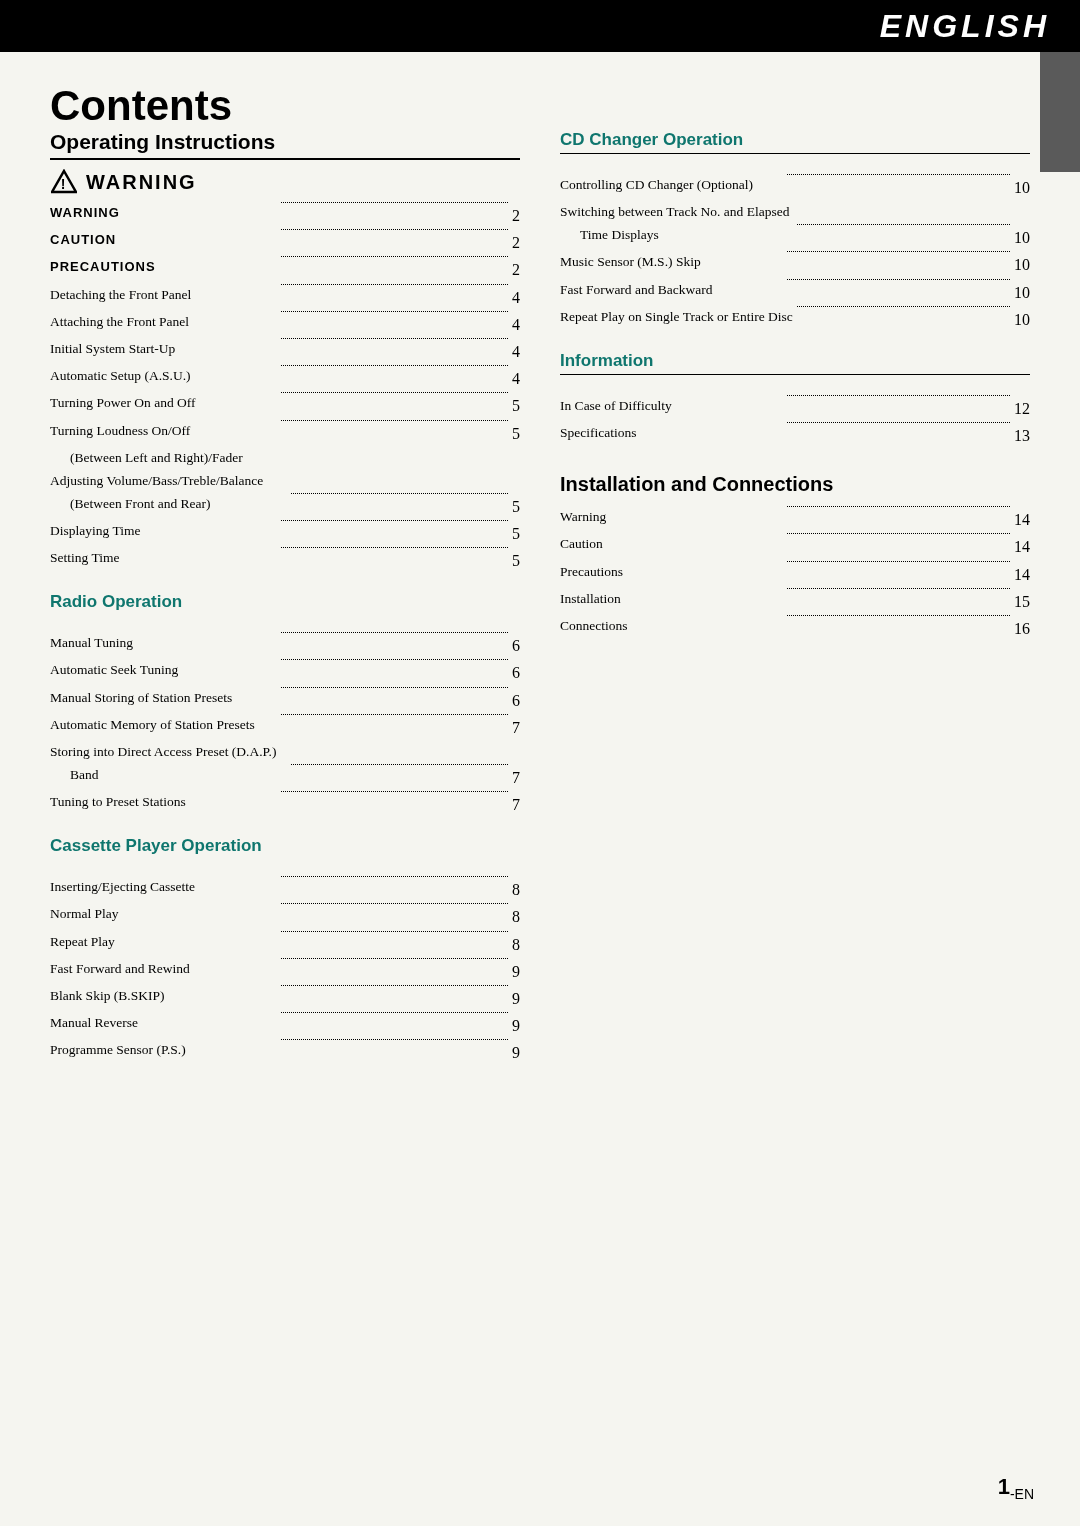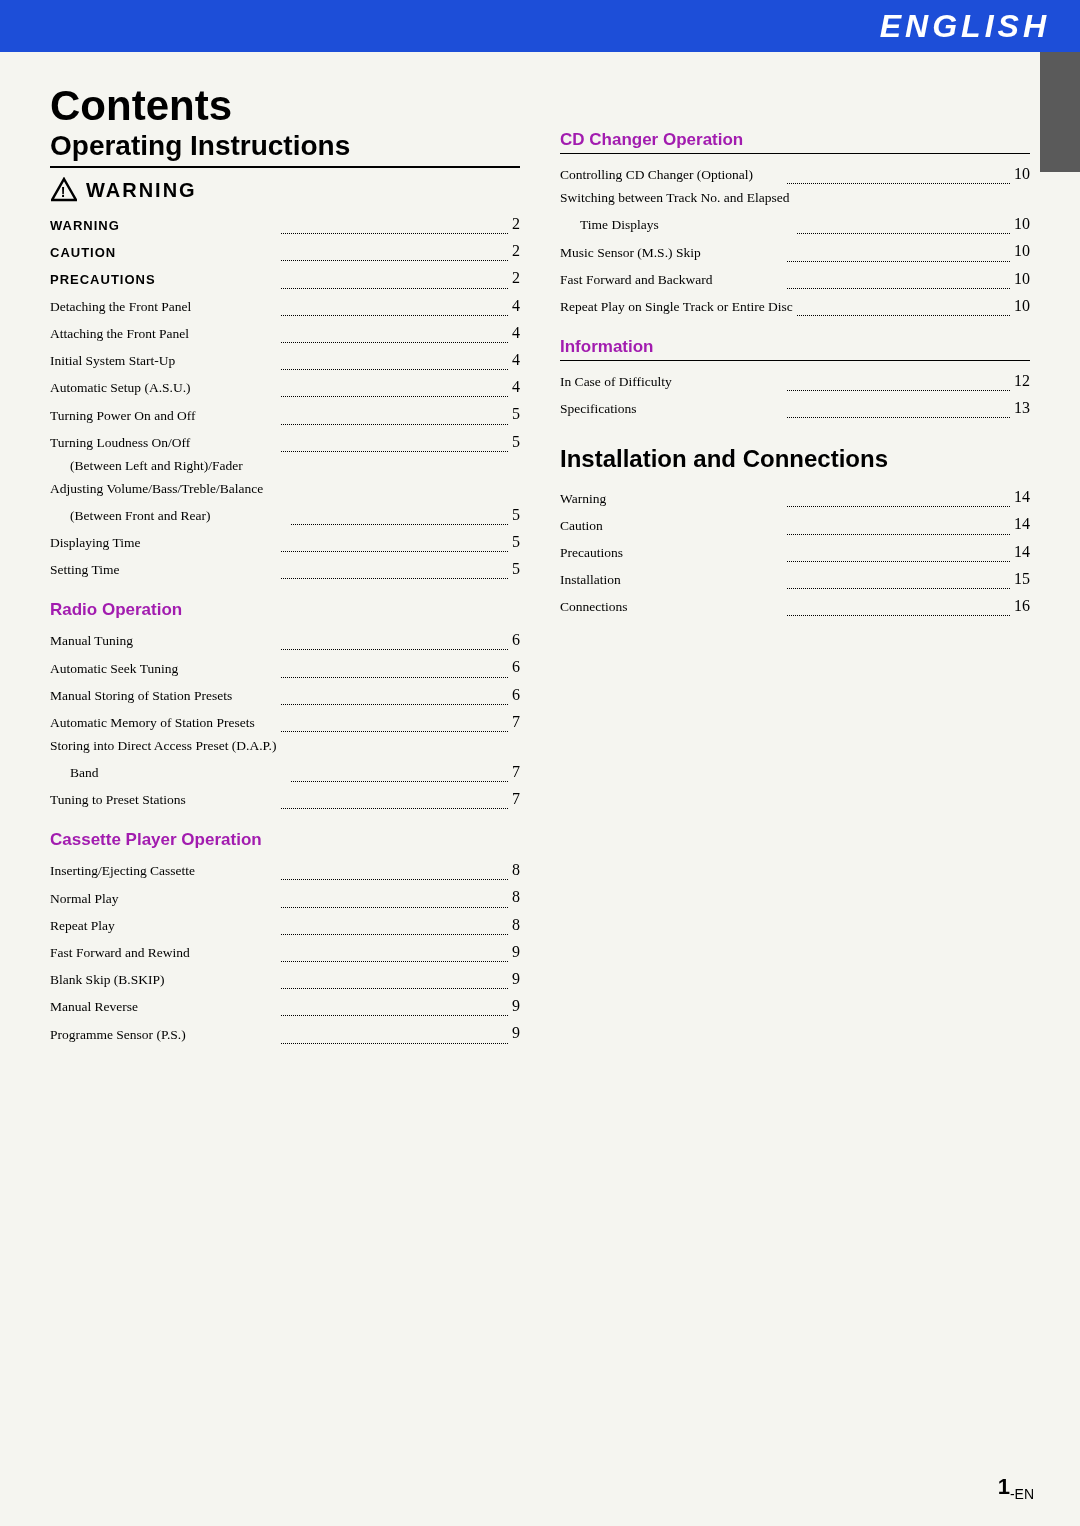--- a/index.html
+++ b/index.html
@@ -14,7 +14,7 @@
 
     
     .header-bar {
-      background: #1d4ed8;
+      background: #000000;
       height: 52px;
       display: flex;
       align-items: center;

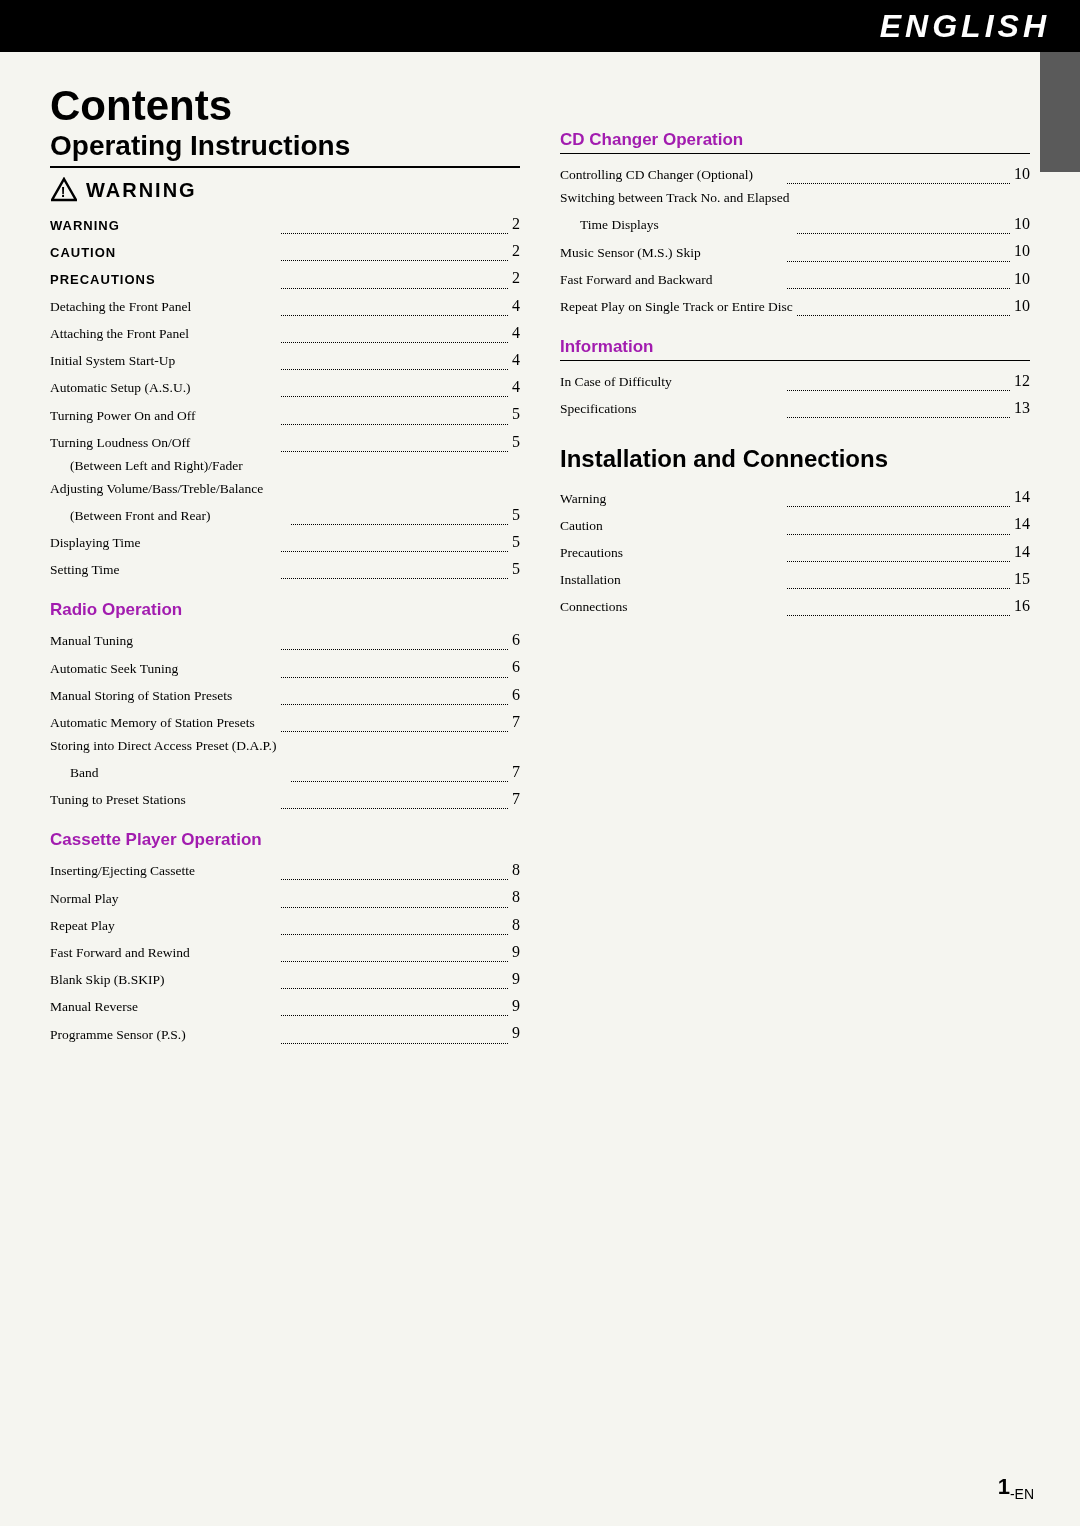--- a/index.html
+++ b/index.html
@@ -73,7 +73,7 @@
 
     
     .section-heading {
-      font-size: 28px;
+      font-size: 21px;
       font-weight: 700;
       font-family: Arial, sans-serif;
       border-bottom: 2px solid #000;

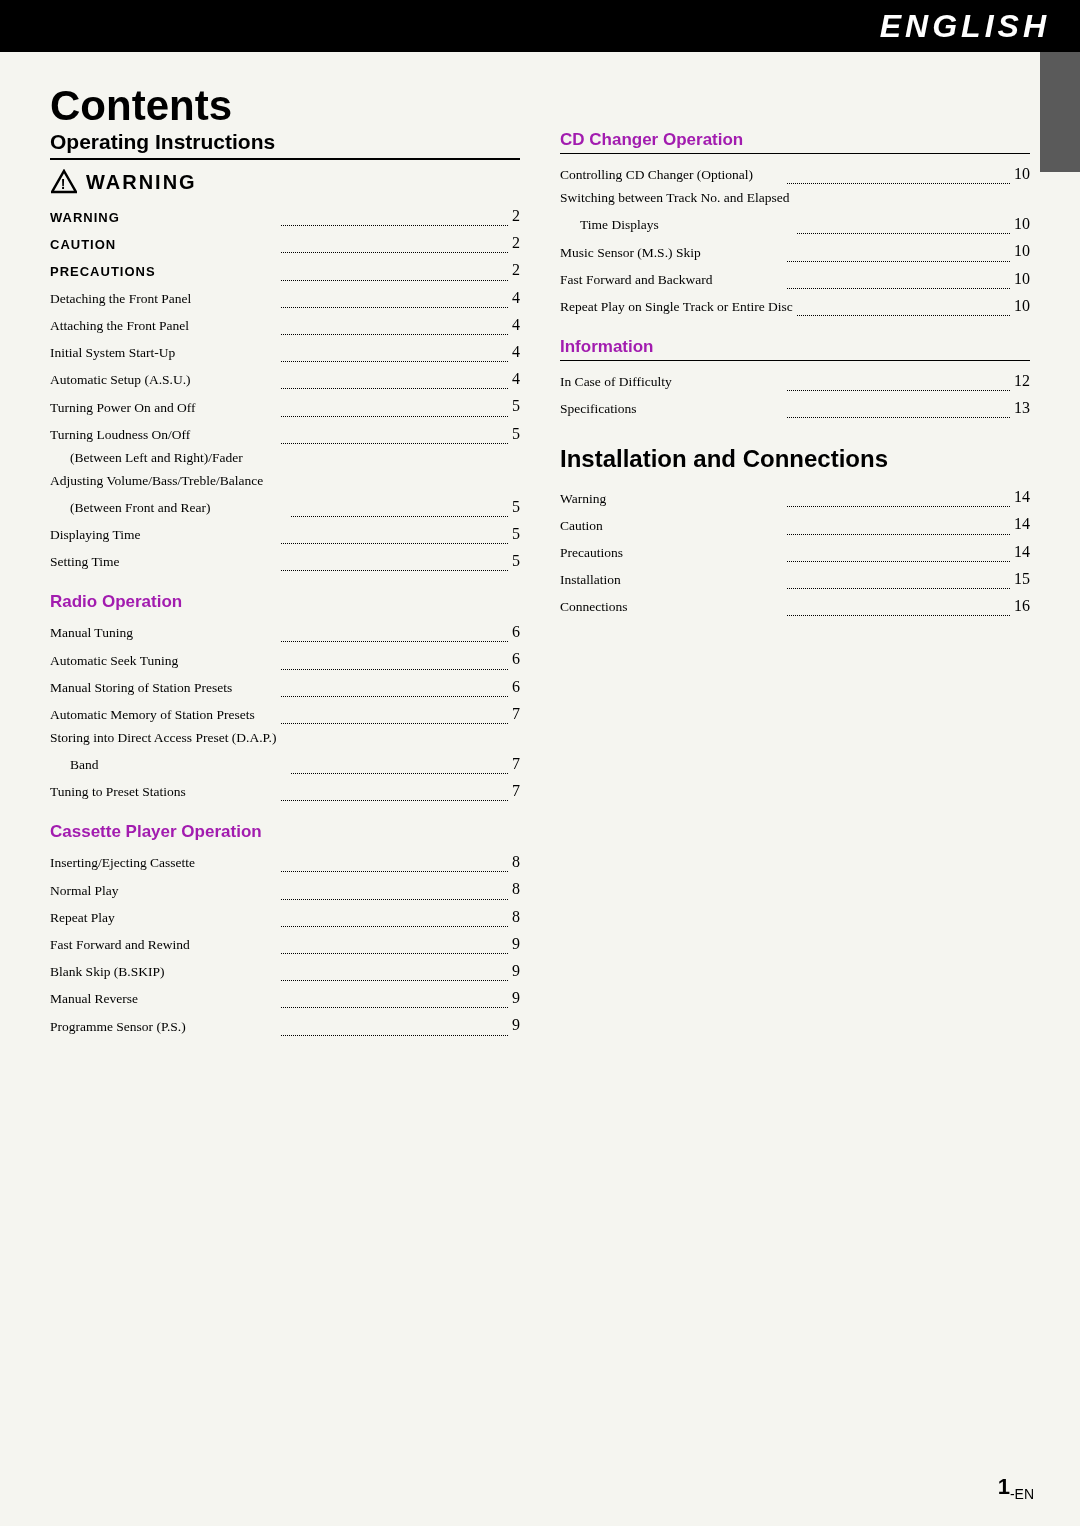--- a/index.html
+++ b/index.html
@@ -112,8 +112,8 @@
       font-weight: 700;
       font-family: Arial, sans-serif;
       margin-top: 18px;
-      margin-bottom: 6px;
-      color: #a21caf;
+      margin-bottom: 20px;
+      color: #0f766e;
     }
 
     

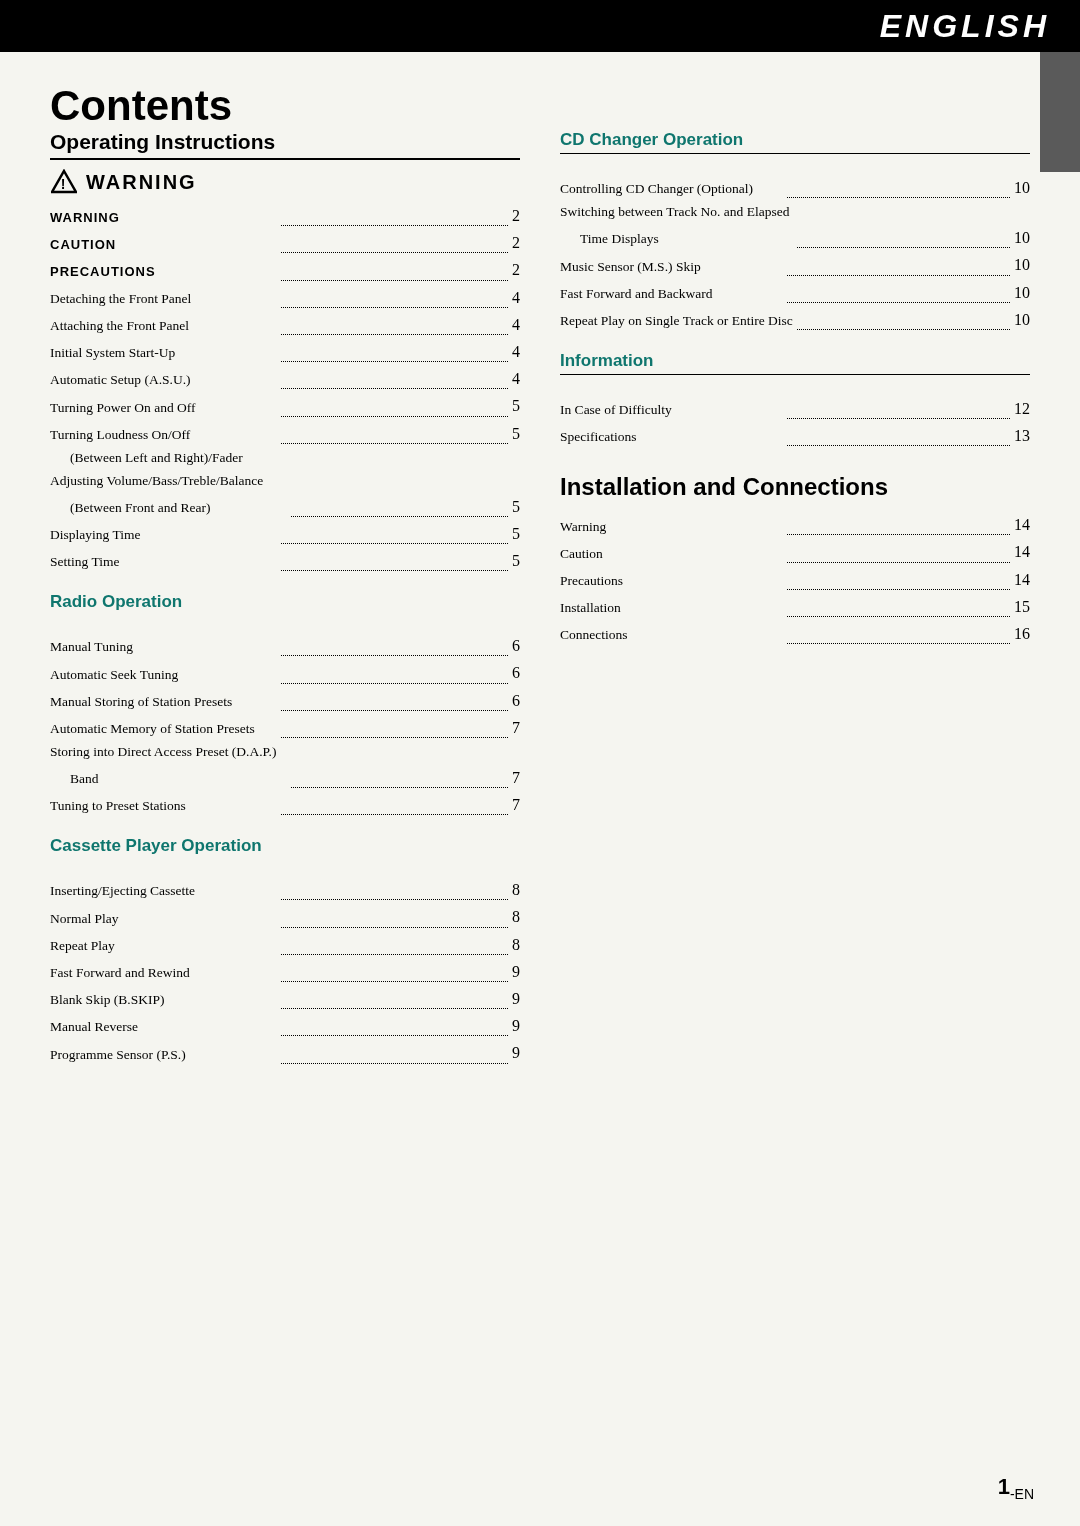--- a/index.html
+++ b/index.html
@@ -123,7 +123,7 @@
     .toc-entry {
       display: flex;
       justify-content: space-between;
-      align-items: flex-end;
+      align-items: flex-start;
       font-size: 13.5px;
       line-height: 1.7;
       color: #000;

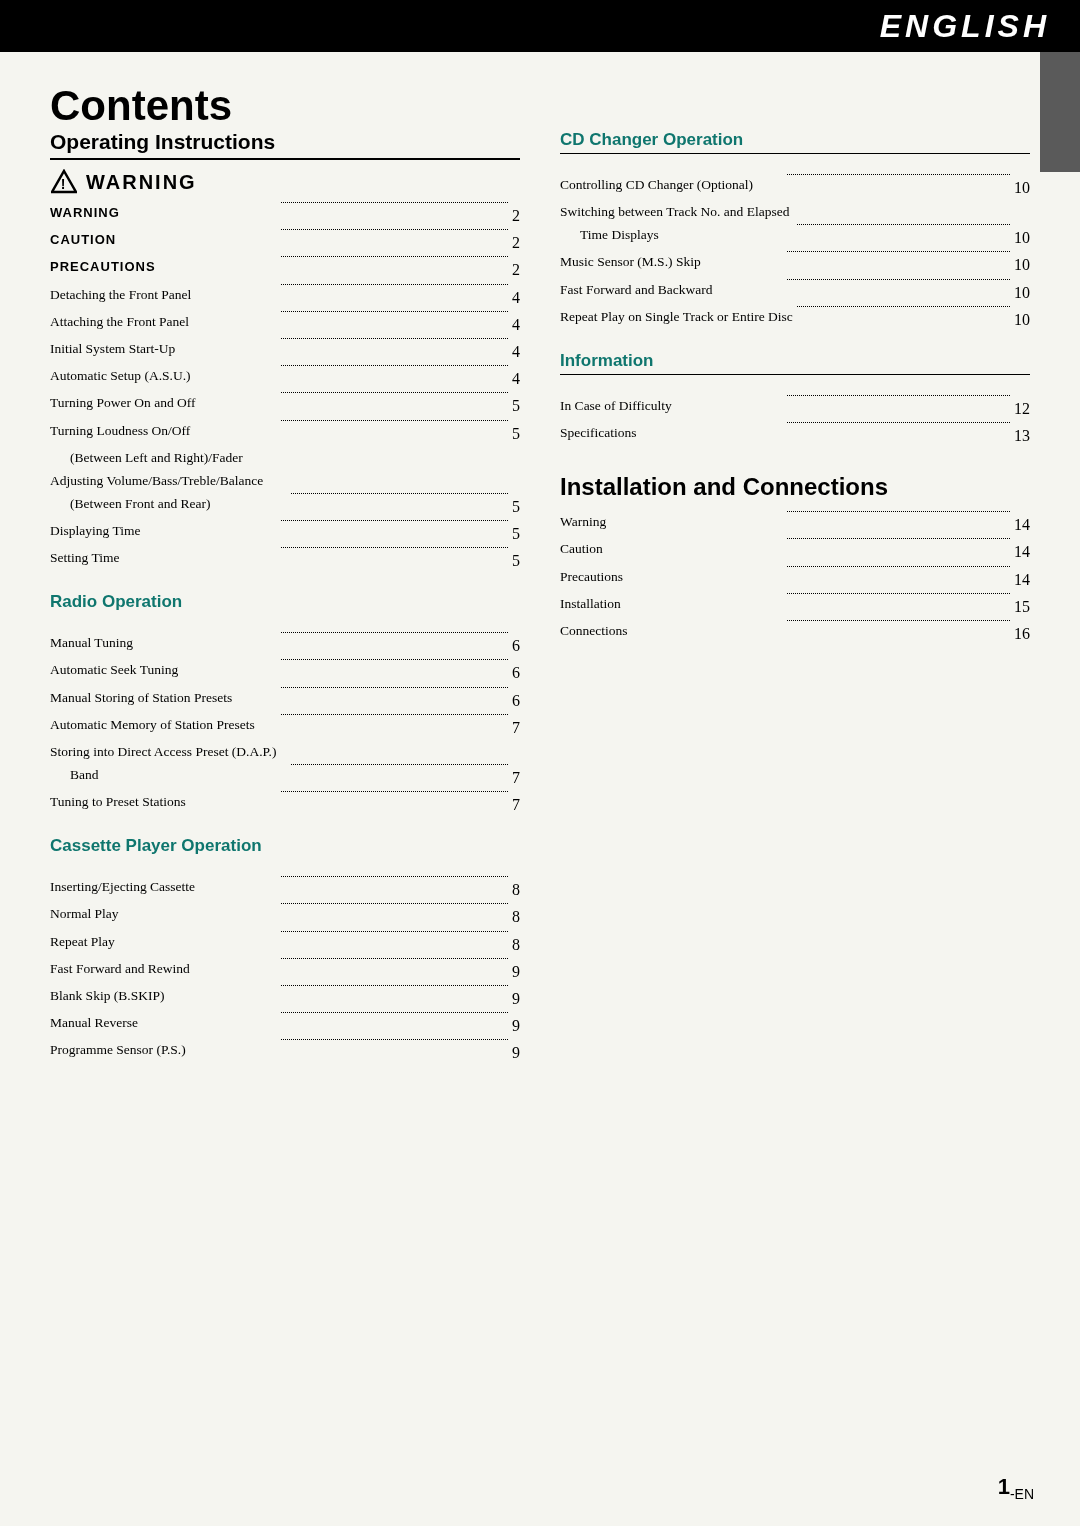--- a/index.html
+++ b/index.html
@@ -156,7 +156,7 @@
 
     
     .large-section-heading {
-      font-size: 24px;
+      font-size: 20px;
       font-weight: 700;
       font-family: Arial, sans-serif;
       margin-top: 24px;

